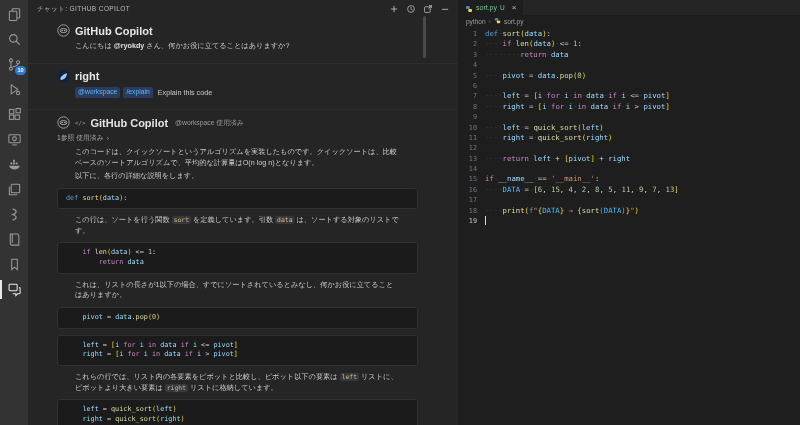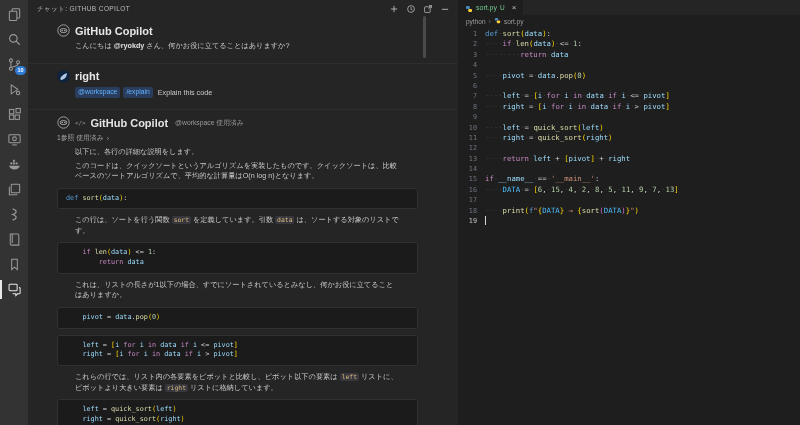--- a/index.html
+++ b/index.html
@@ -275,8 +275,8 @@
               <span class="ref-text">1参照 使用済み</span>
               <span class="chev">›</span>
             </div>
+            <div class="msg-p">このコードは、クイックソートというアルゴリズムを実装したものです。クイックソートは、比較ベースのソートアルゴリズムで、平均的な計算量はO(n log n)となります。</div>
             <div class="msg-p">以下に、各行の詳細な説明をします。</div>
-            <div class="msg-p">このコードは、クイックソートというアルゴリズムを実装したものです。クイックソートは、比較ベースのソートアルゴリズムで、平均的な計算量はO(n log n)となります。</div>
             <div class="chat-code"><div class="chat-code-line"><span class="tk-def">def</span><span class="tk-sp">·</span><span class="tk-fn">sort</span><span class="tk-br">(</span><span class="tk-var">data</span><span class="tk-br">)</span><span class="tk-op">:</span></div></div>
             <div class="msg-p">この行は、ソートを行う関数 <span class="inline-code">sort</span> を定義しています。引数 <span class="inline-code">data</span> は、ソートする対象のリストです。</div>
             <div class="chat-code"><div class="chat-code-line"><span class="tk-sp">····</span><span class="tk-kw">if</span><span class="tk-sp">·</span><span class="tk-fn">len</span><span class="tk-br">(</span><span class="tk-var">data</span><span class="tk-br">)</span><span class="tk-sp">·</span><span class="tk-op">&lt;=</span><span class="tk-sp">·</span><span class="tk-num">1</span><span class="tk-op">:</span></div><div class="chat-code-line"><span class="tk-sp">········</span><span class="tk-kw">return</span><span class="tk-sp">·</span><span class="tk-var">data</span></div></div>

